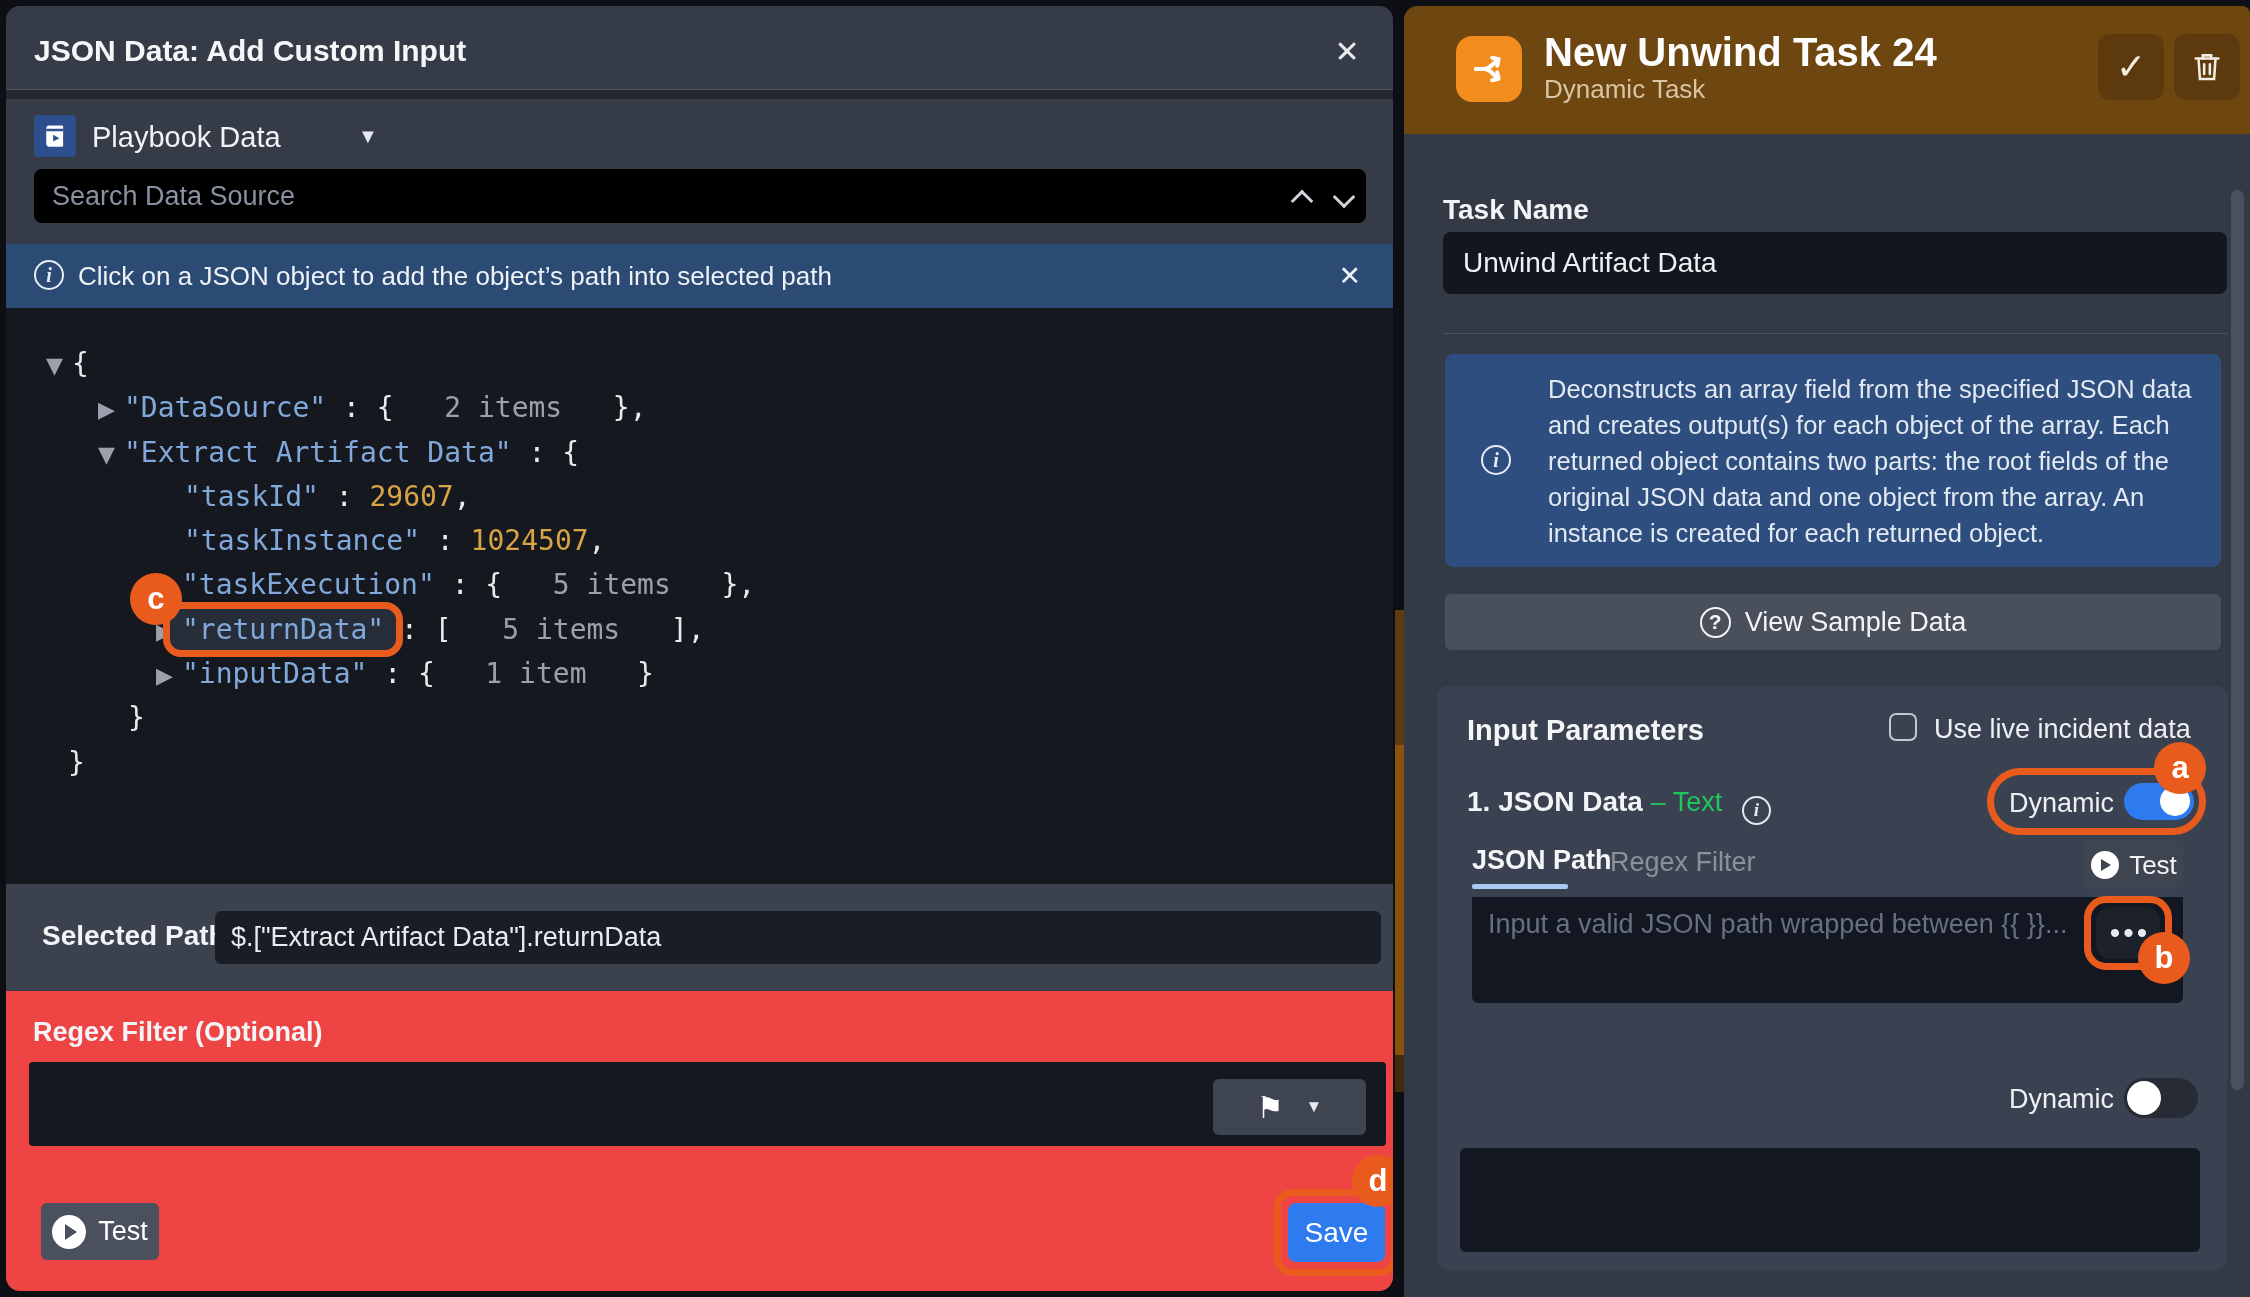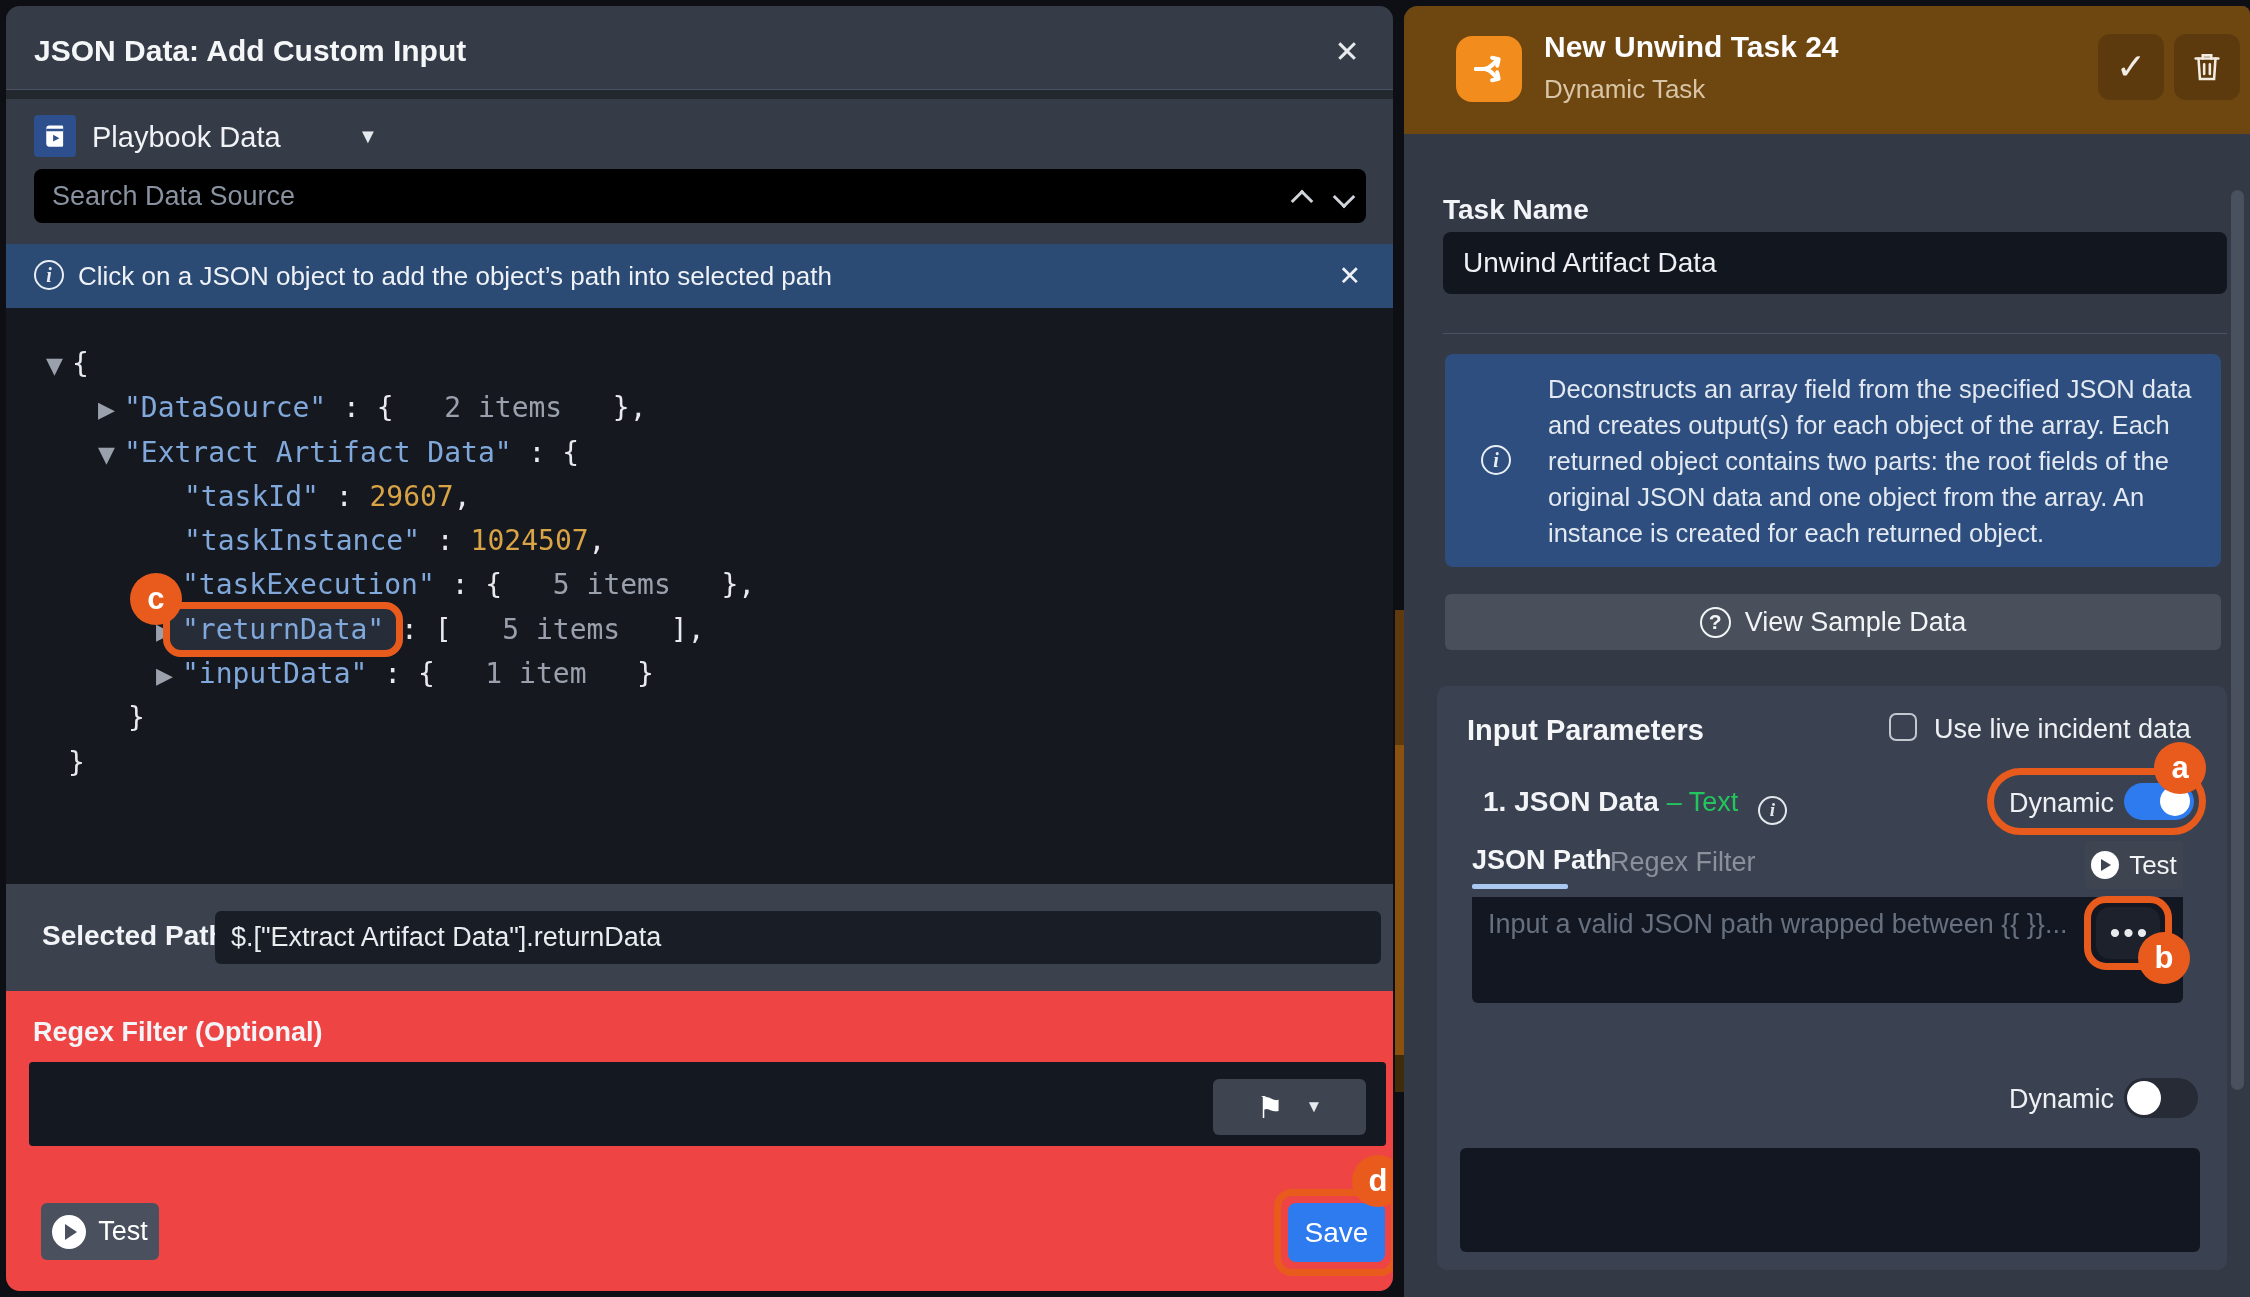--- a/index.html
+++ b/index.html
@@ -65,7 +65,7 @@
   .rpanel { position:absolute; left:1404px; top:6px; width:846px; height:1291px; background:#333945; border-radius:14px 8px 0 0; overflow:hidden; }
   .r-header { position:absolute; left:0; top:0; width:100%; height:128px; background:#6e4610; }
   .r-icon { position:absolute; left:52px; top:30px; width:66px; height:66px; background:#f18c1d; border-radius:16px; display:flex; align-items:center; justify-content:center; }
-  .r-title { position:absolute; left:140px; top:24px; font-size:30px; font-weight:bold; color:#fdfdfd; }
+  .r-title { position:absolute; left:140px; top:24px; font-size:40px; font-weight:bold; color:#fdfdfd; }
   .r-subtitle { position:absolute; left:140px; top:68px; font-size:26px; color:#d8c5a5; }
   .hdr-btn { position:absolute; top:28px; width:66px; height:66px; background:rgba(0,0,0,0.16); border-radius:12px; display:flex; align-items:center; justify-content:center; cursor:pointer; }
   .hdr-check { left:694px; color:#f3ece2; font-size:36px; }

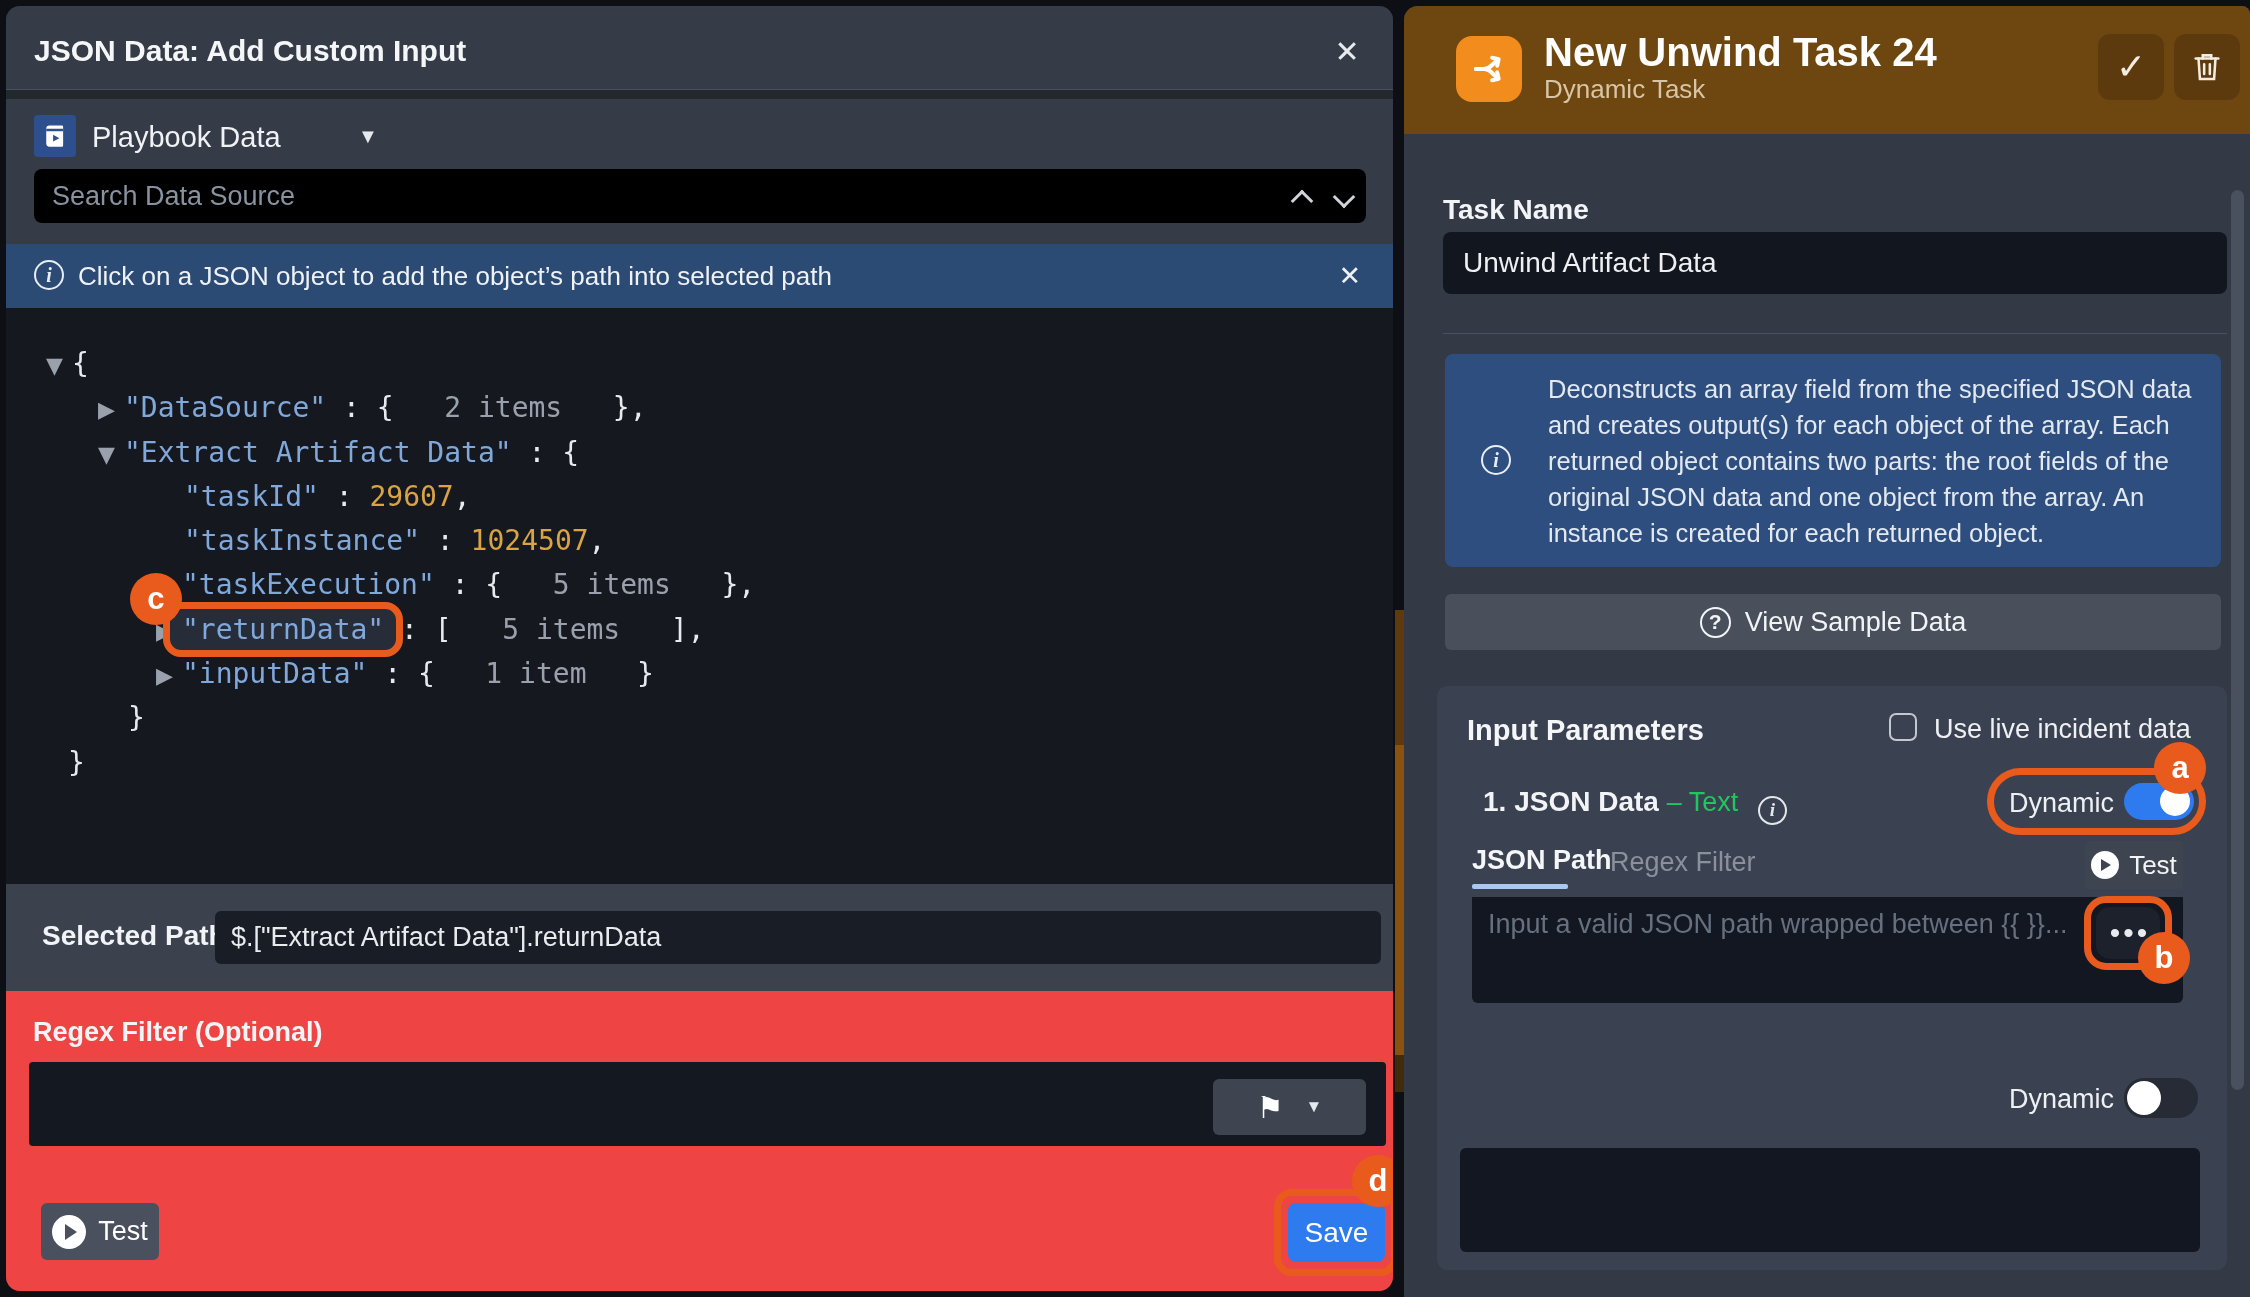--- a/index.html
+++ b/index.html
@@ -88,7 +88,7 @@
   .live-label { position:absolute; left:497px; top:28px; font-size:27px; color:#eef0f3; }
 
   .p-label { position:absolute; font-size:28px; color:#f2f4f7; }
-  .p-label b { font-weight:bold;margin-left:16px; }
+  .p-label b { font-weight:bold; }
   .p-type { font-size:27px; color:#22c55e; }
   .p-info { display:inline-flex; width:29px; height:29px; border:2.5px solid #e4e7ec; border-radius:50%; color:#e4e7ec; font-size:19px; font-weight:bold; align-items:center; justify-content:center; font-family:"Liberation Serif",serif; font-style:italic; vertical-align:-5px; margin-left:12px; }
   .dyn-label { font-size:27px; color:#eef0f3; }

